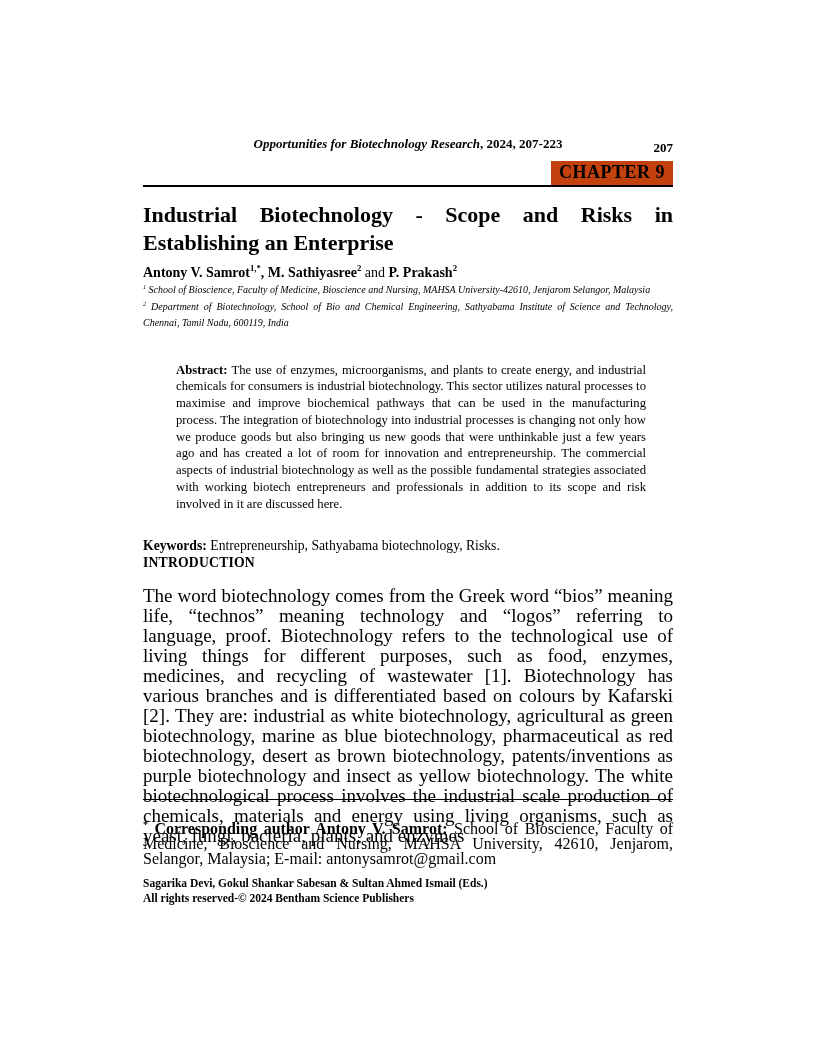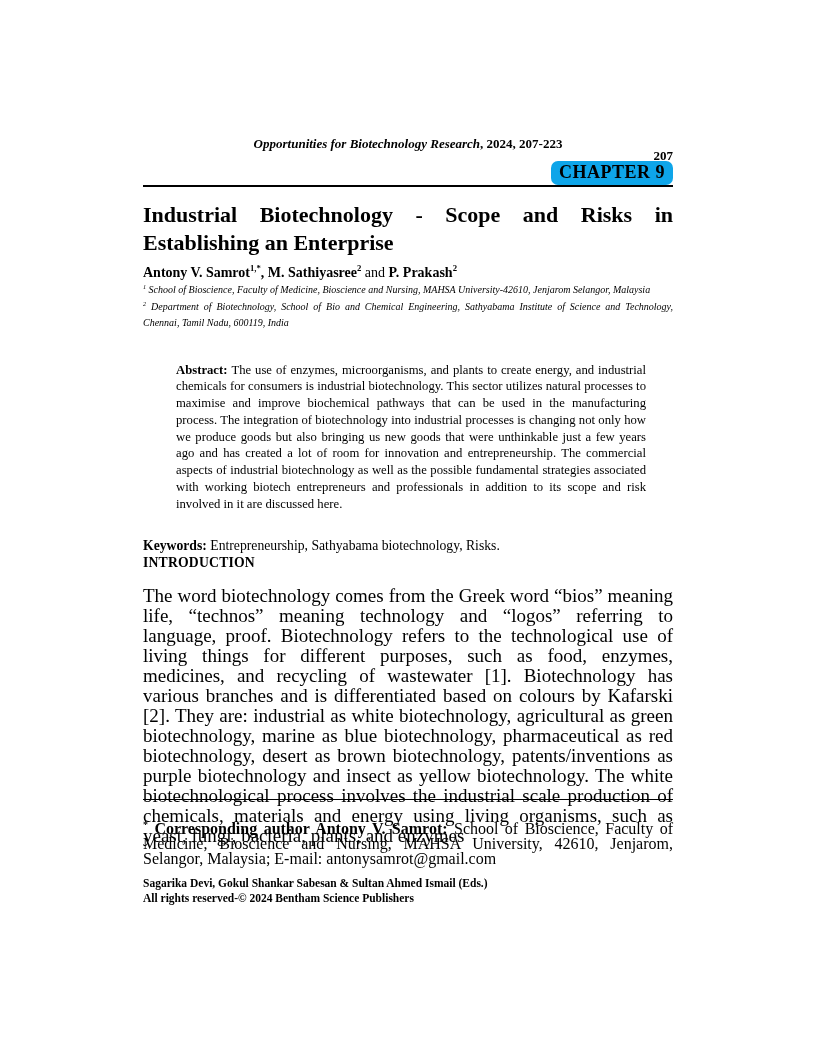--- a/index.html
+++ b/index.html
@@ -32,7 +32,7 @@
   }
   .page-number {
     position: absolute;
-    right: 0; top: 12px;
+    right: 0; top: 4px;
     font-weight: bold;
     font-size: 13px;
   }

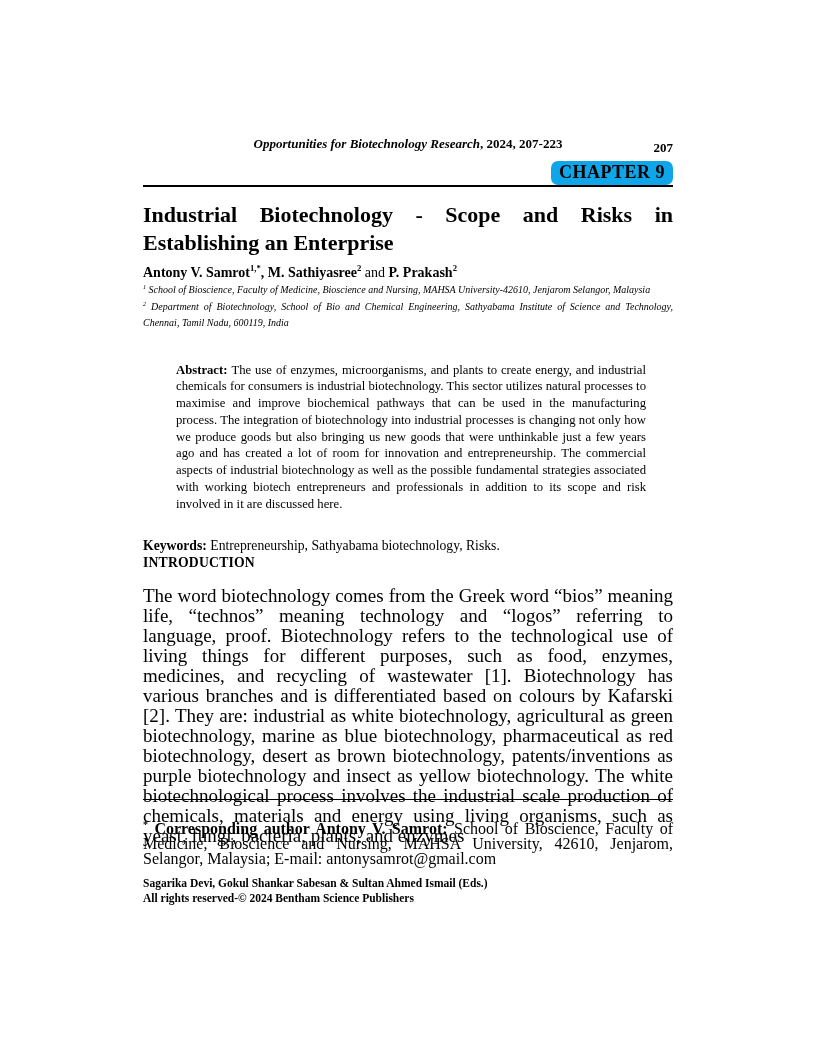--- a/index.html
+++ b/index.html
@@ -42,12 +42,11 @@
   }
   .chapter-box {
     display: inline-block;
-    background: #0ea5e9;
+    background: #c2410c;
     font-weight: bold;
     font-size: 18px;
     padding: 1px 8px 2px 8px;
     letter-spacing: 0.5px;
-    border-radius: 7px;
   }
   .header-rule {
     border-bottom: 2px solid #000000;

